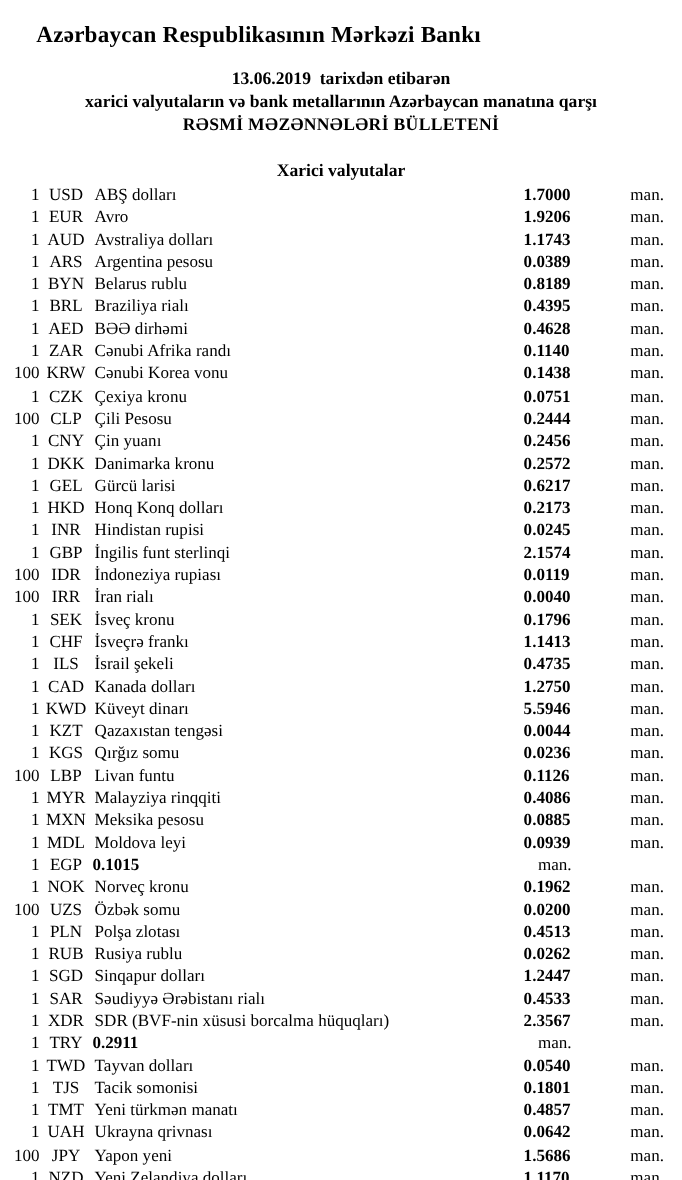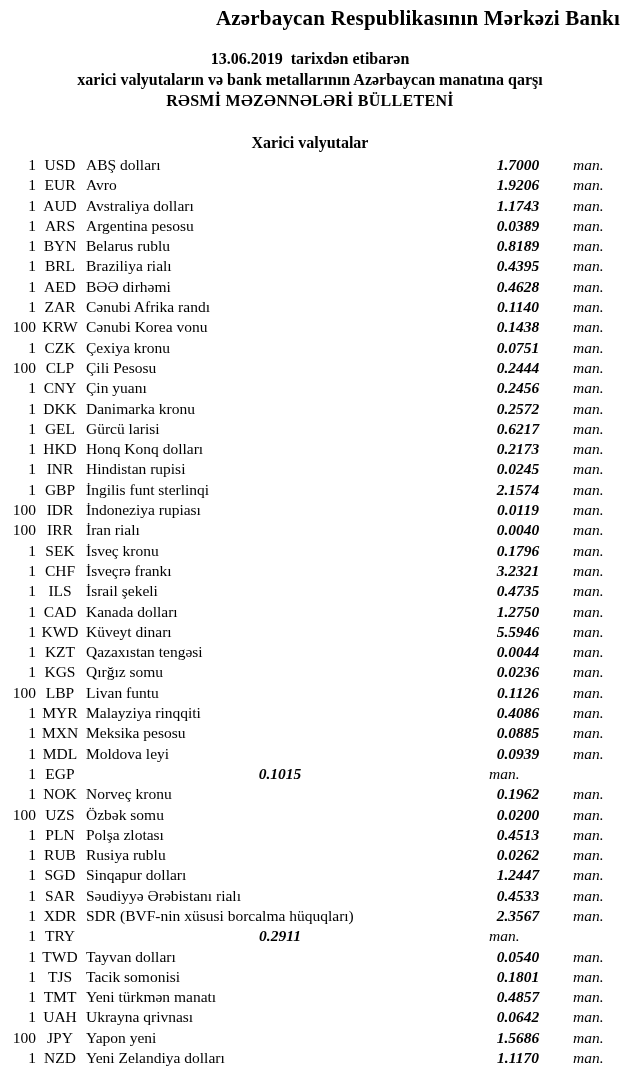--- a/index.html
+++ b/index.html
@@ -17,12 +17,13 @@
     overflow: hidden;
   }
   .h1 {
-    padding-top: 5px;
+    padding-top: 18px;
     font-size: 21px;
     line-height: 27px;
     font-weight: bold;
-    text-align: right;
+    text-align: left;
     letter-spacing: 0.2px;
+    margin-left: 33px;
   }
   .h2 {
     font-size: 16px;

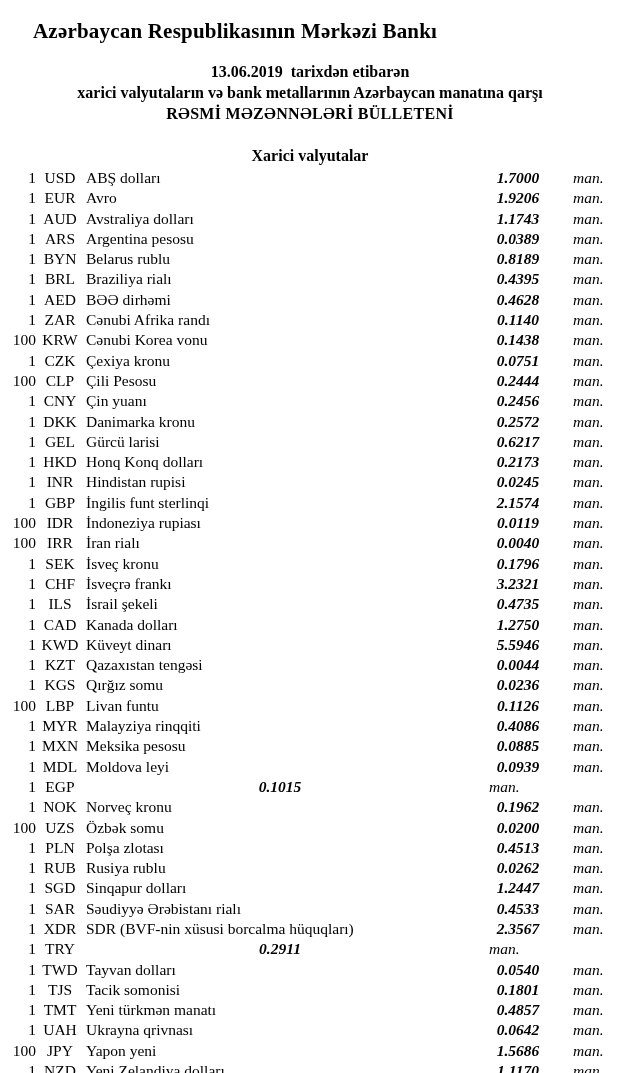--- a/index.html
+++ b/index.html
@@ -55,7 +55,7 @@
   .qty  { text-align: right; }
   .code { text-align: center; }
   .name { padding-left: 2px; }
-  .rate { text-align: center; font-weight: bold; font-style: italic; }
+  .rate { text-align: left; font-weight: bold; }
   .unit { padding-left: 13px; font-style: italic; }
 </style>
 </head>

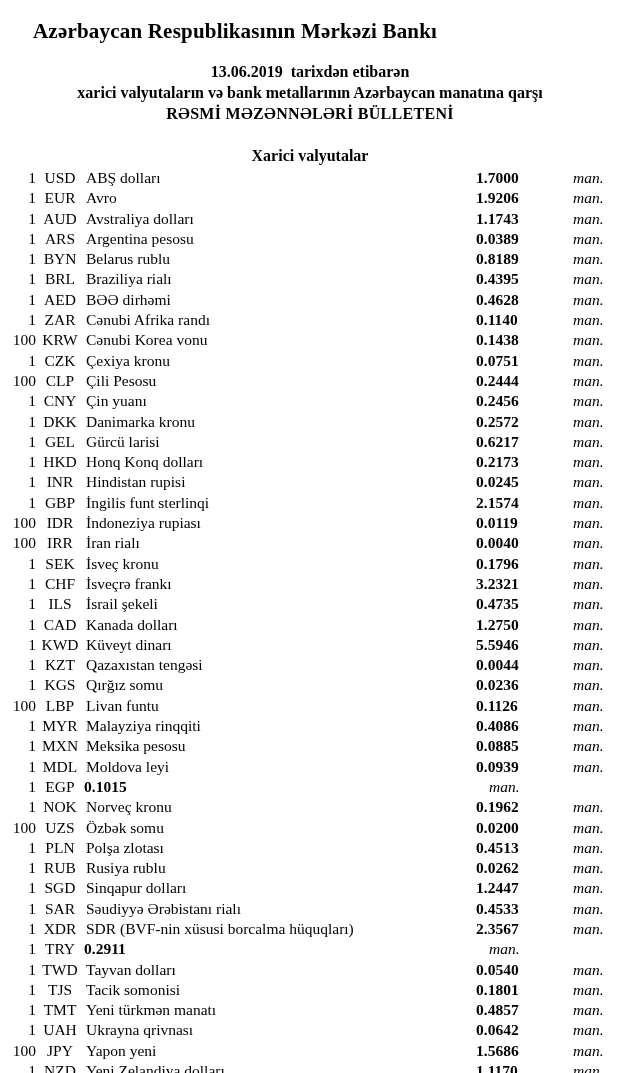--- a/index.html
+++ b/index.html
@@ -56,7 +56,7 @@
   .code { text-align: center; }
   .name { padding-left: 2px; }
   .rate { text-align: left; font-weight: bold; }
-  .unit { padding-left: 13px; font-style: italic; }
+  .unit { padding-left: 13px; }
 </style>
 </head>
 <body>

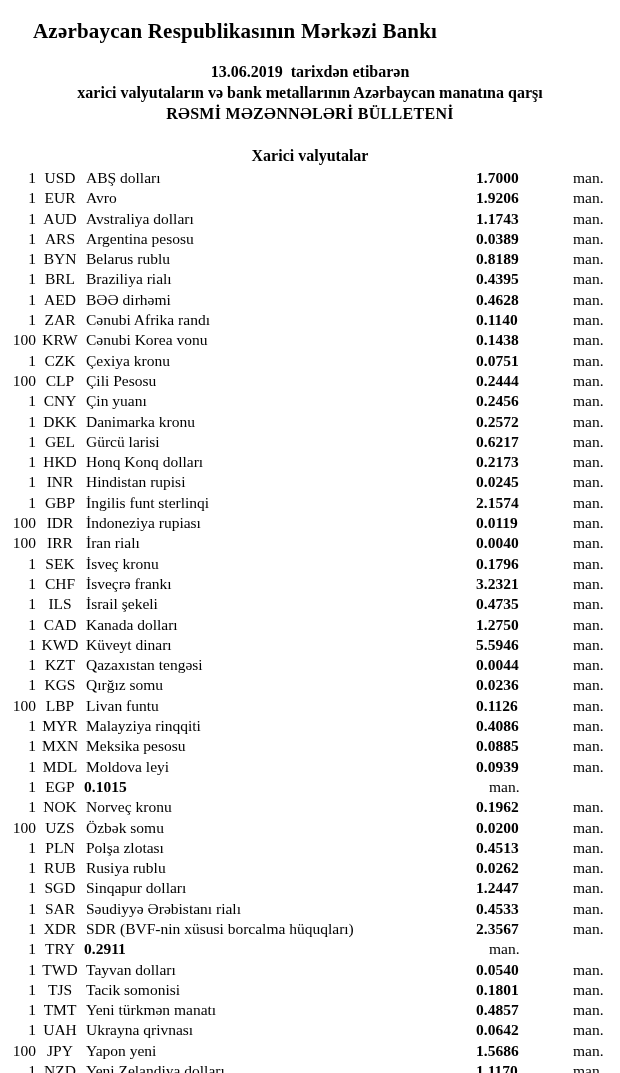--- a/index.html
+++ b/index.html
@@ -216,7 +216,7 @@
         <div class="cell qty">1</div>
         <div class="cell code">CHF</div>
         <div class="cell name">İsveçrə frankı</div>
-        <div class="cell rate">3.2321</div>
+        <div class="cell rate">1.1413</div>
         <div class="cell unit">man.</div>
       </div>
       <div class="row">

